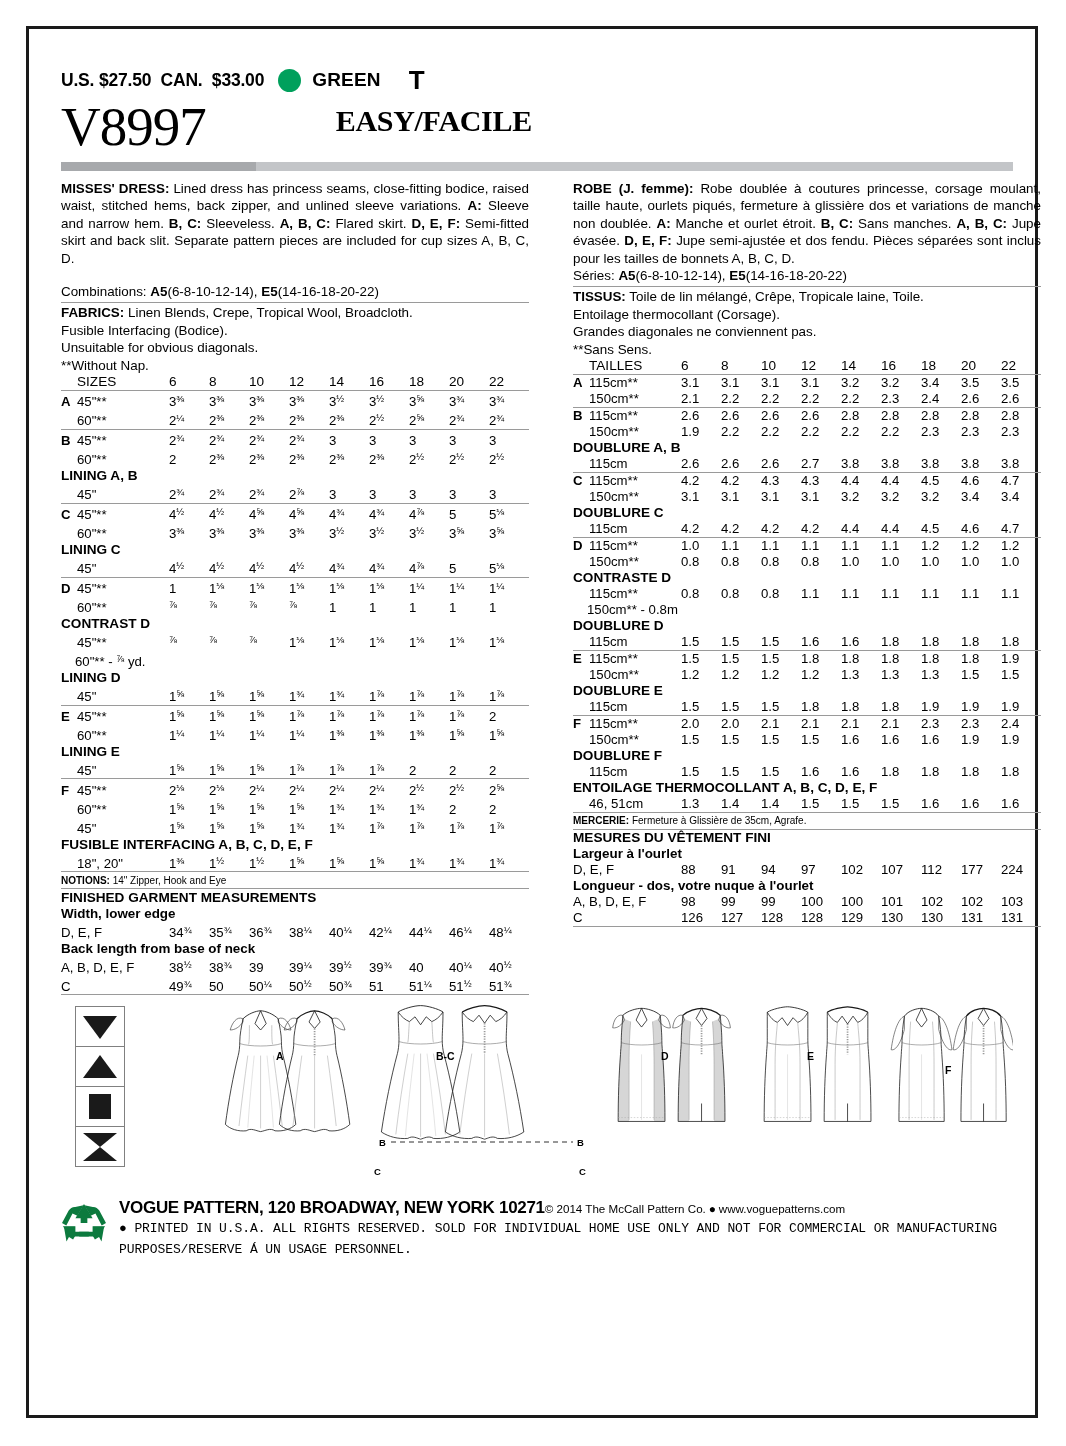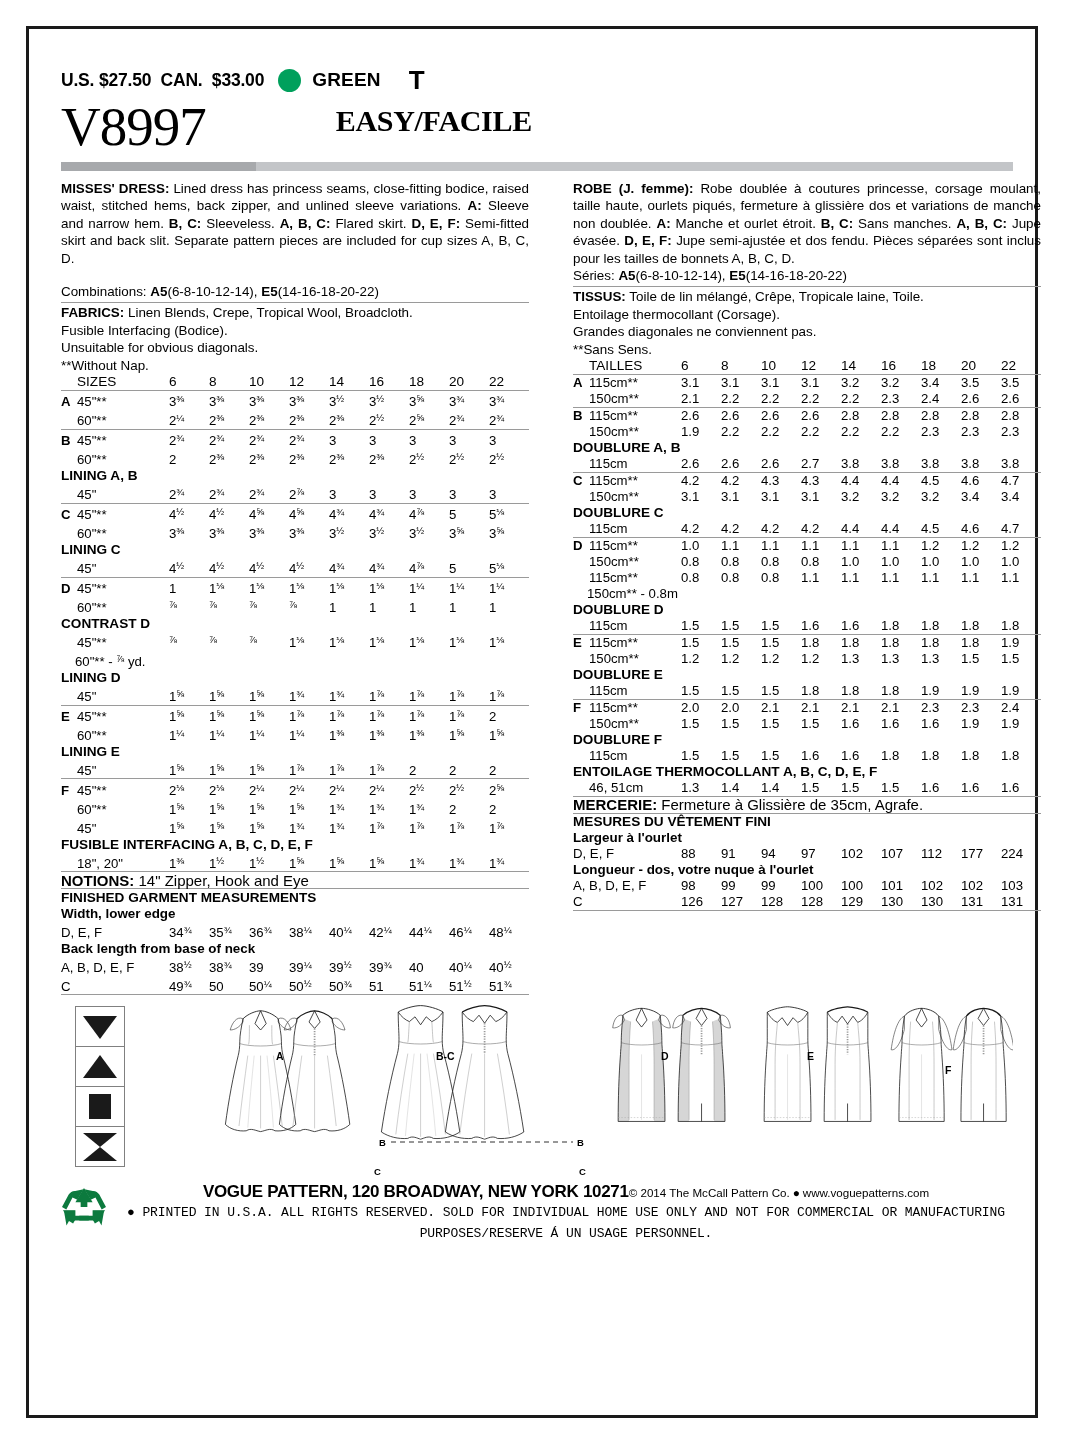--- a/index.html
+++ b/index.html
@@ -777,6 +777,9 @@
                 <td class="c-num">1.0</td>
                 <td class="c-num">1.0</td>
                 <td class="c-num">1.0</td>
+              </tr>
+              <tr class="grp">
+                <td colspan="11">CONTRASTE D</td>
               </tr>
               <tr>
                 <td class="c-var"></td>

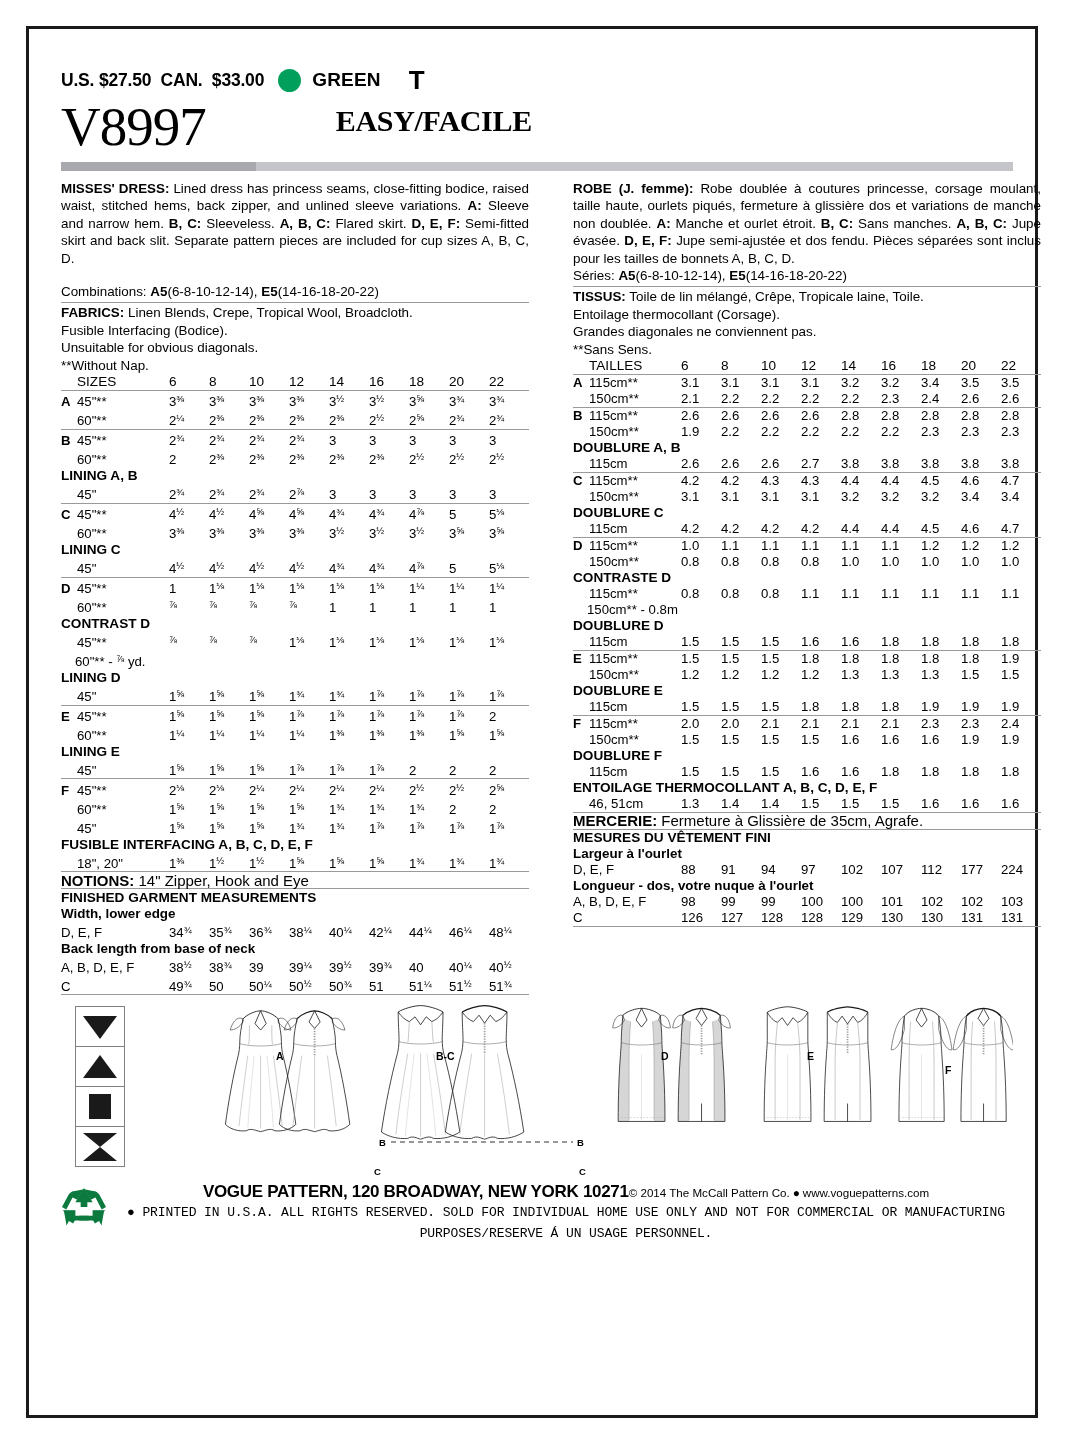--- a/index.html
+++ b/index.html
@@ -143,7 +143,7 @@
   .hdr td { font-size: 13.6px; }
   .grp td { font-weight: bold; font-size: 13.6px; }
   .sub-lbl { padding-left: 14px; }
-  .notions { font-size: 15px; }
+  .notions { font-size: 10px; }
   .notions b { font-weight: bold; }
   .fgm-head { font-weight: bold; font-size: 13.6px; }
   .fgm-sub { font-weight: bold; font-size: 13.4px; }

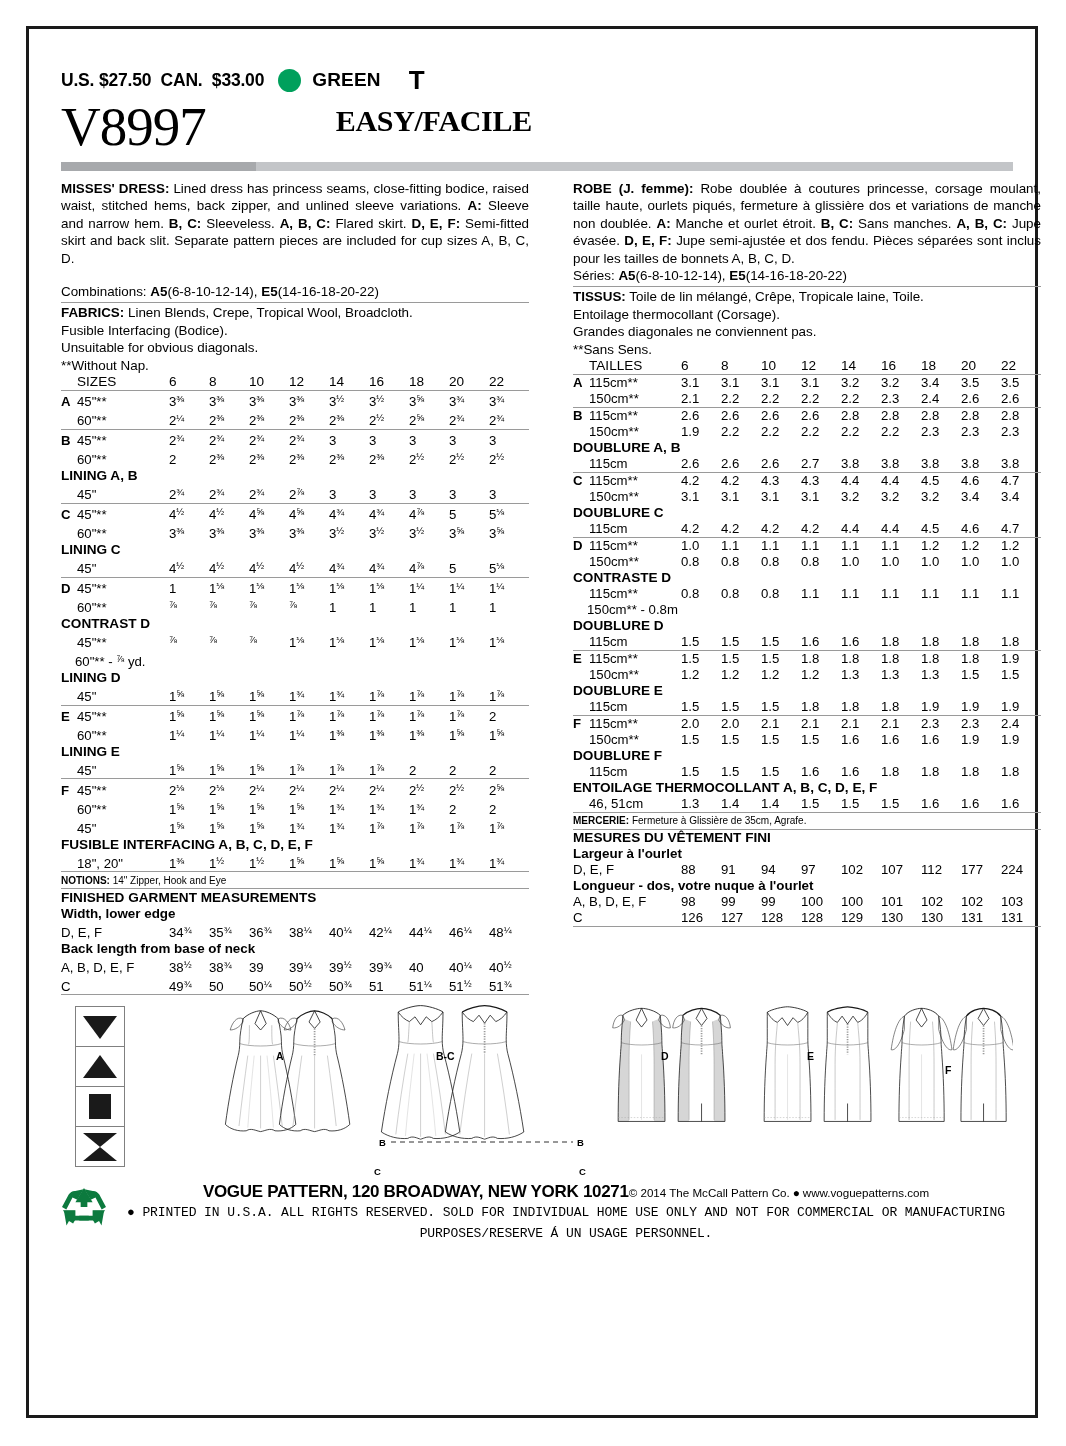--- a/index.html
+++ b/index.html
@@ -197,8 +197,7 @@
   
   .footer {
     position: relative;
-    margin-top: 2px;
-    text-align: center;
+    margin-top: 18px;
   }
   .recycle {
     position: absolute; left: 0; top: 4px;

